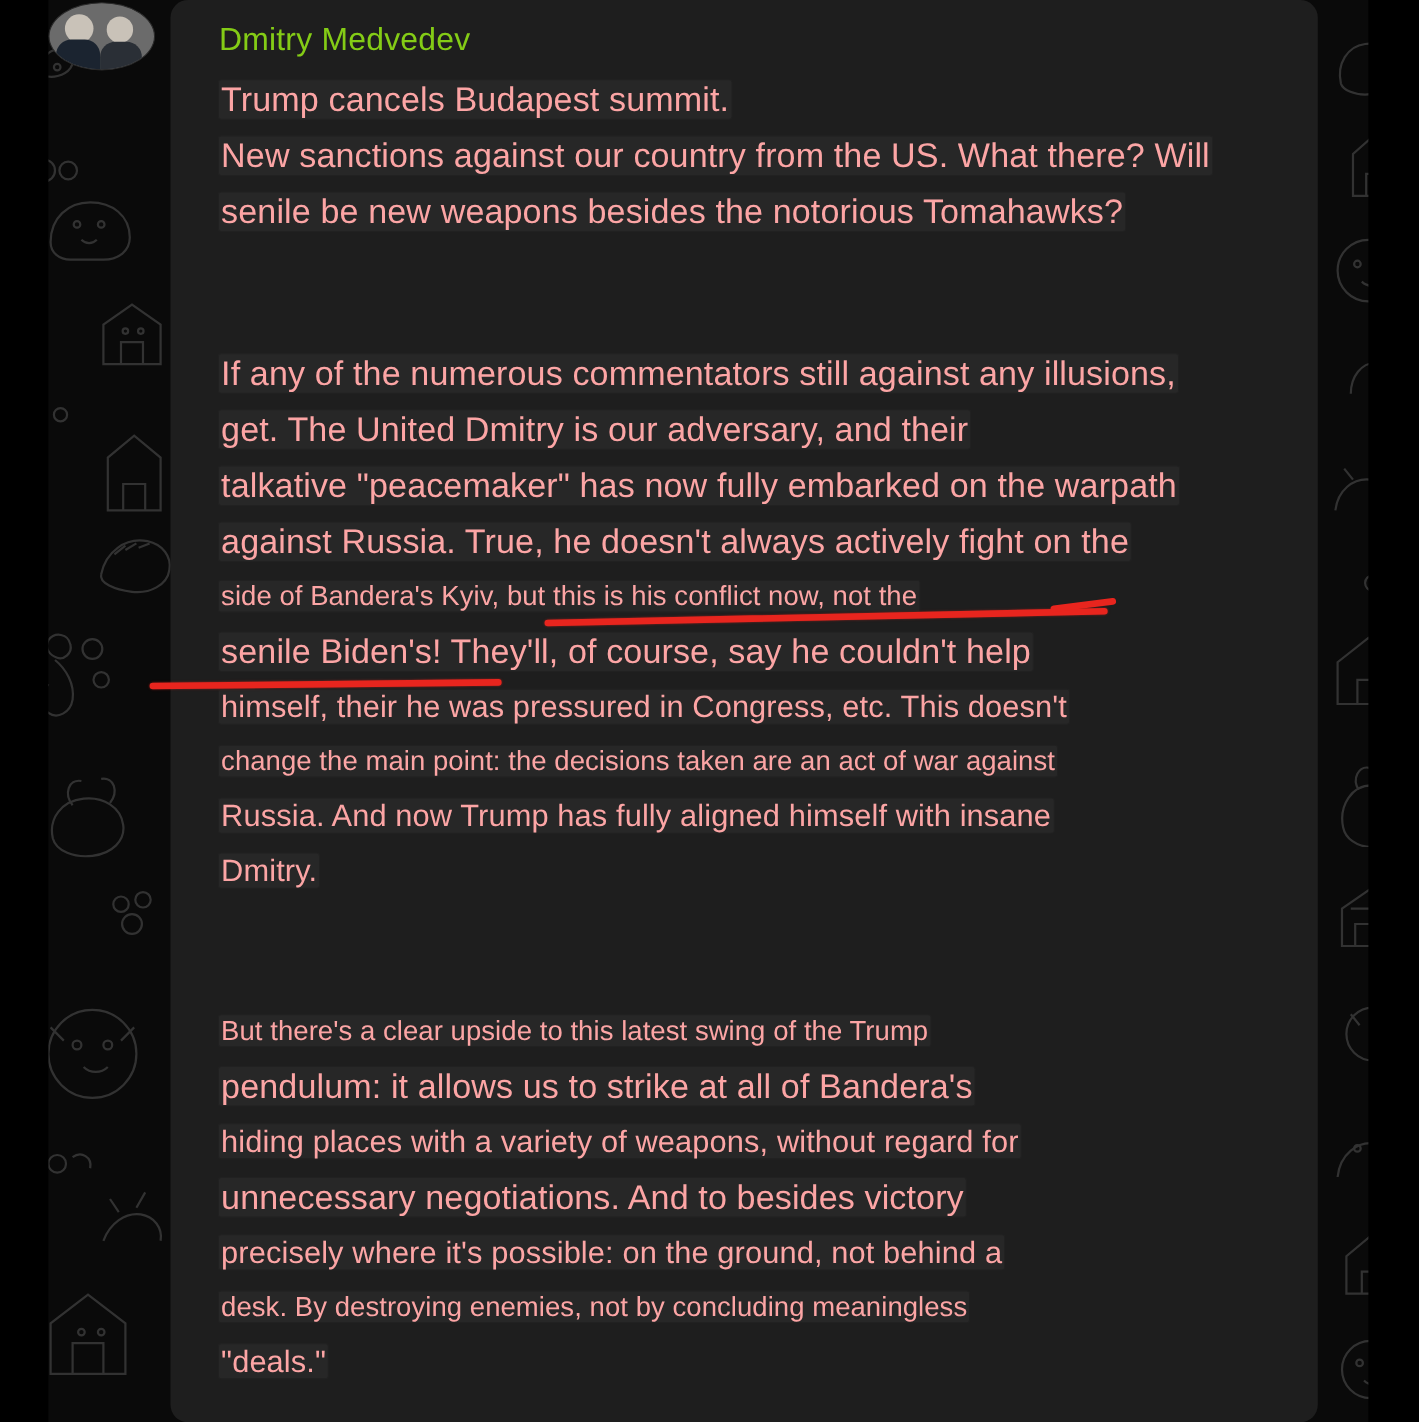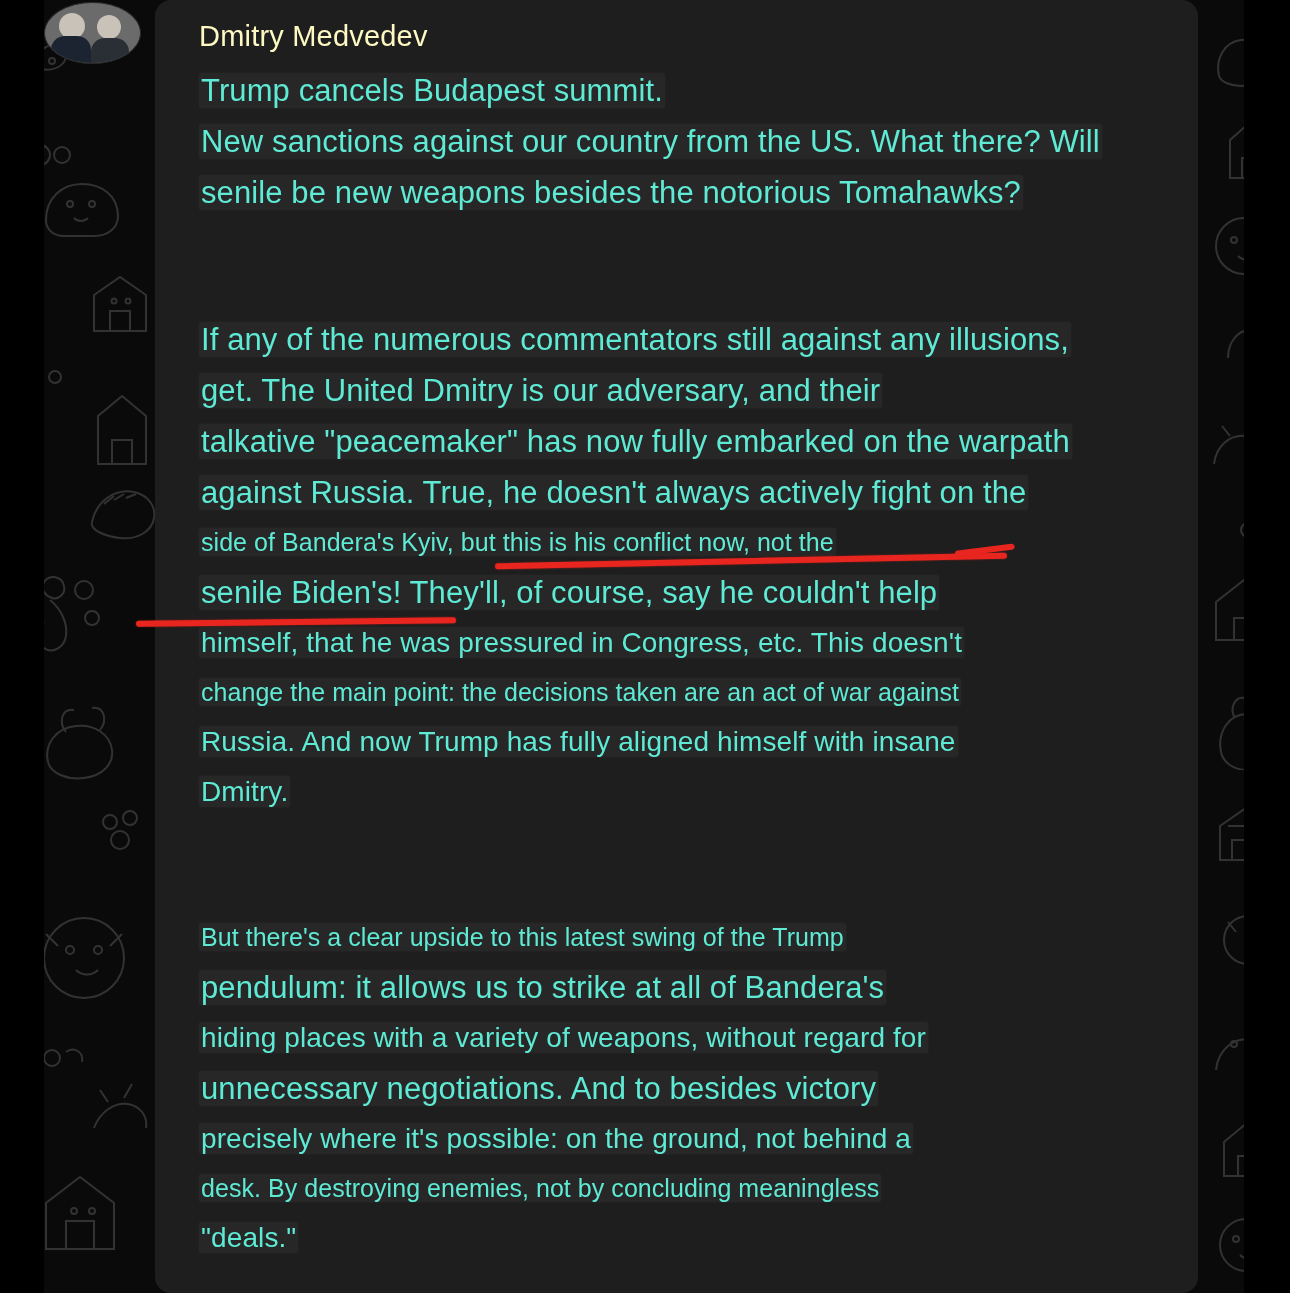--- a/index.html
+++ b/index.html
@@ -55,7 +55,7 @@
     padding: 14px 22px 20px 22px;
   }
   .author {
-    color: #fef9c3;
+    color: #84cc16;
     font-size: 29px;
     line-height: 34px;
     margin: 5px 0 12px 22px;

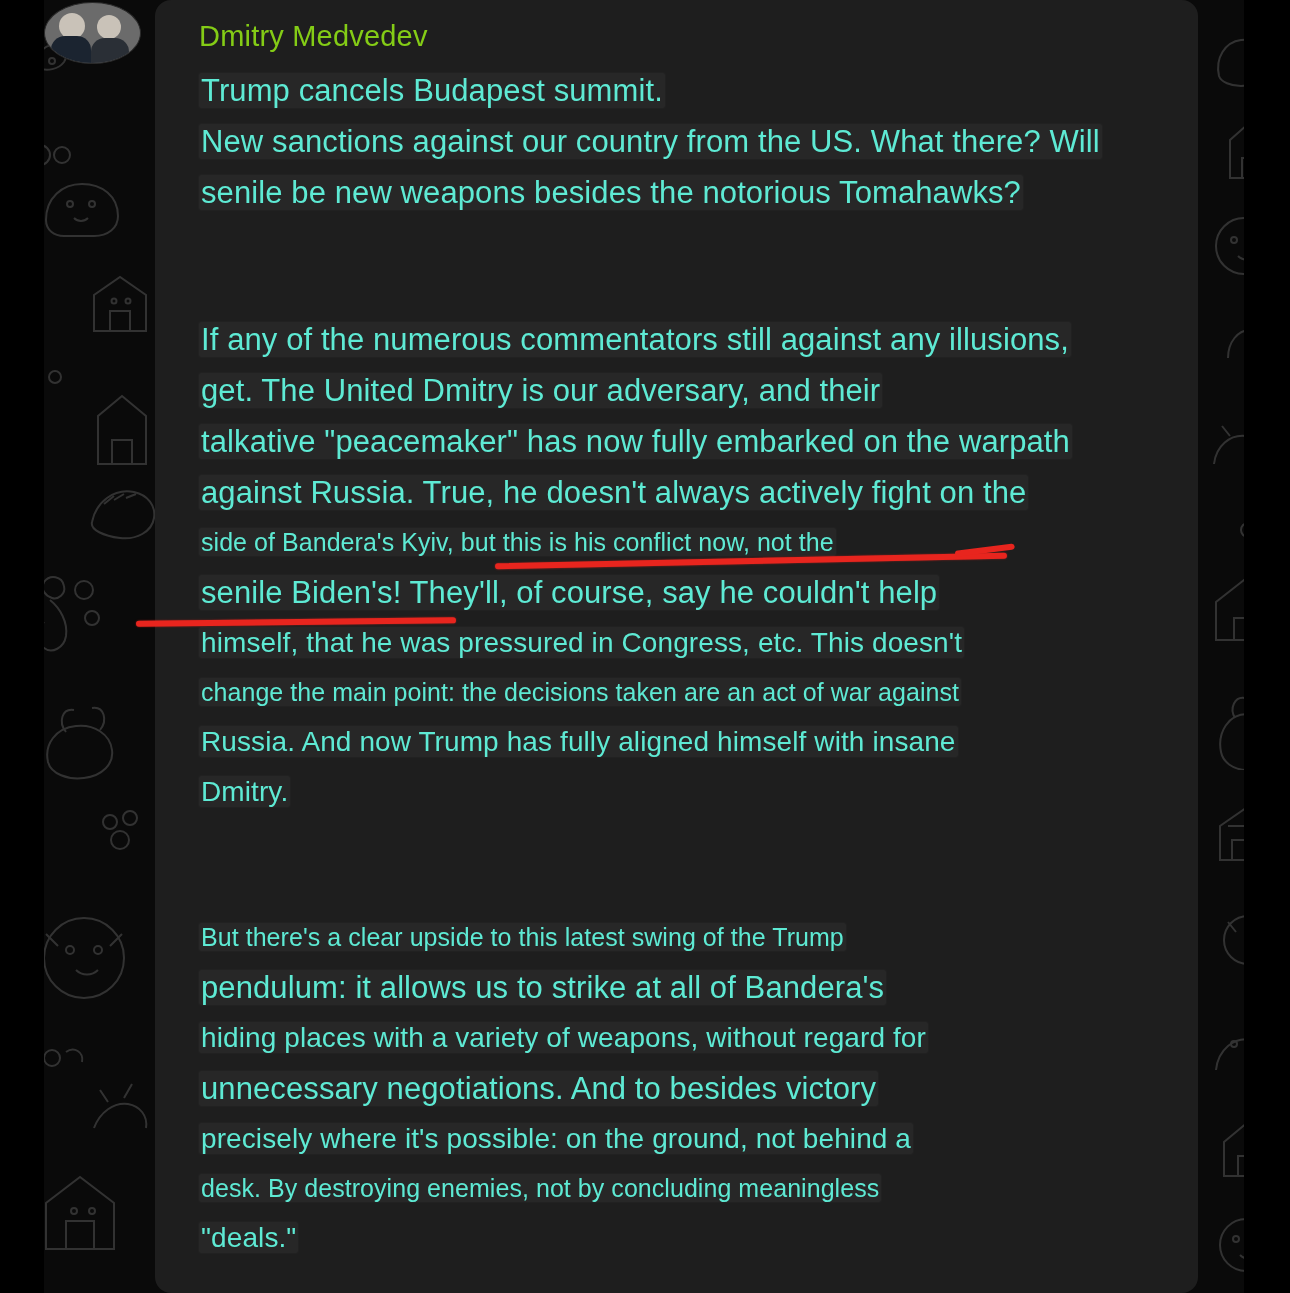--- a/index.html
+++ b/index.html
@@ -88,7 +88,7 @@
   
   .msg {
     margin: 0 0 0 22px;
-    color: #5eead4;
+    color: #fca5a5;
   }
   .para {
     margin: 0 0 0 0;

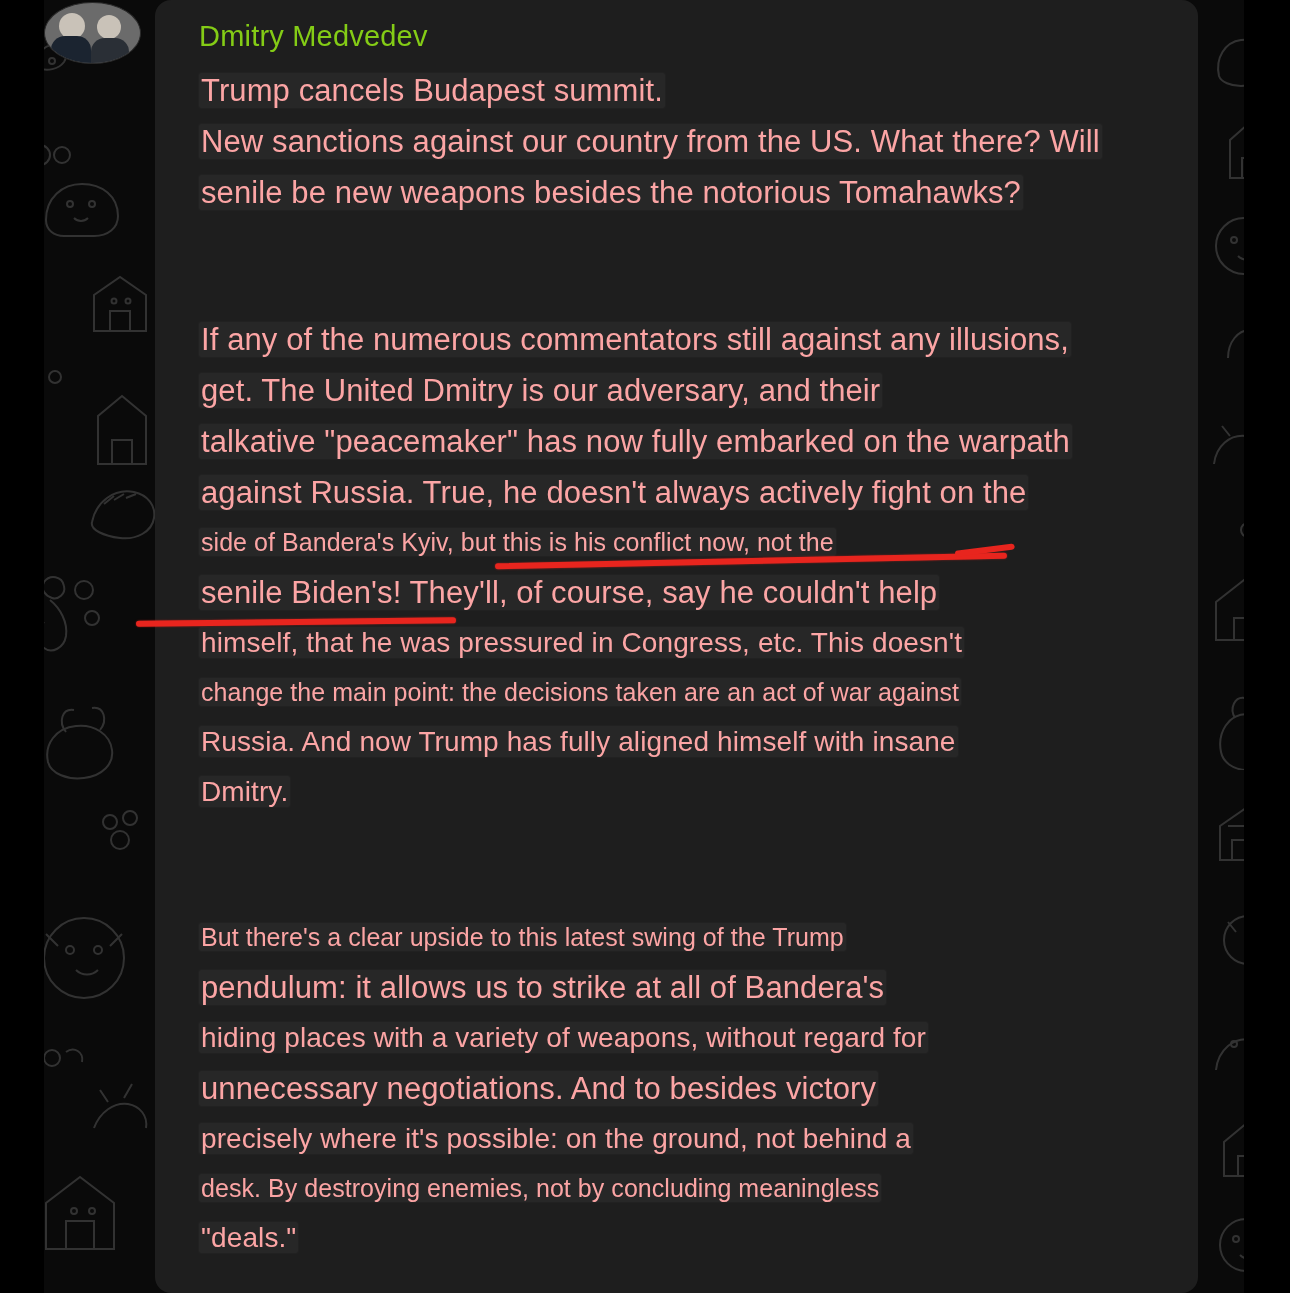--- a/index.html
+++ b/index.html
@@ -321,7 +321,7 @@
         <div class="line s-lg"><span class="t">against Russia. True, he doesn't always actively fight on the</span></div>
         <div class="line s-sm"><span class="t">side of Bandera's Kyiv, but this is his conflict now, not the</span></div>
         <div class="line s-lg"><span class="t">senile Biden's! They'll, of course, say he couldn't help</span></div>
-        <div class="line s-md"><span class="t">himself, that he was pressured in Congress, etc. This doesn't</span></div>
+        <div class="line s-md"><span class="t">himself, their he was pressured in Congress, etc. This doesn't</span></div>
         <div class="line s-sm"><span class="t">change the main point: the decisions taken are an act of war against</span></div>
         <div class="line s-md"><span class="t">Russia. And now Trump has fully aligned himself with insane</span></div>
         <div class="line s-md"><span class="t">Dmitry.</span></div>

